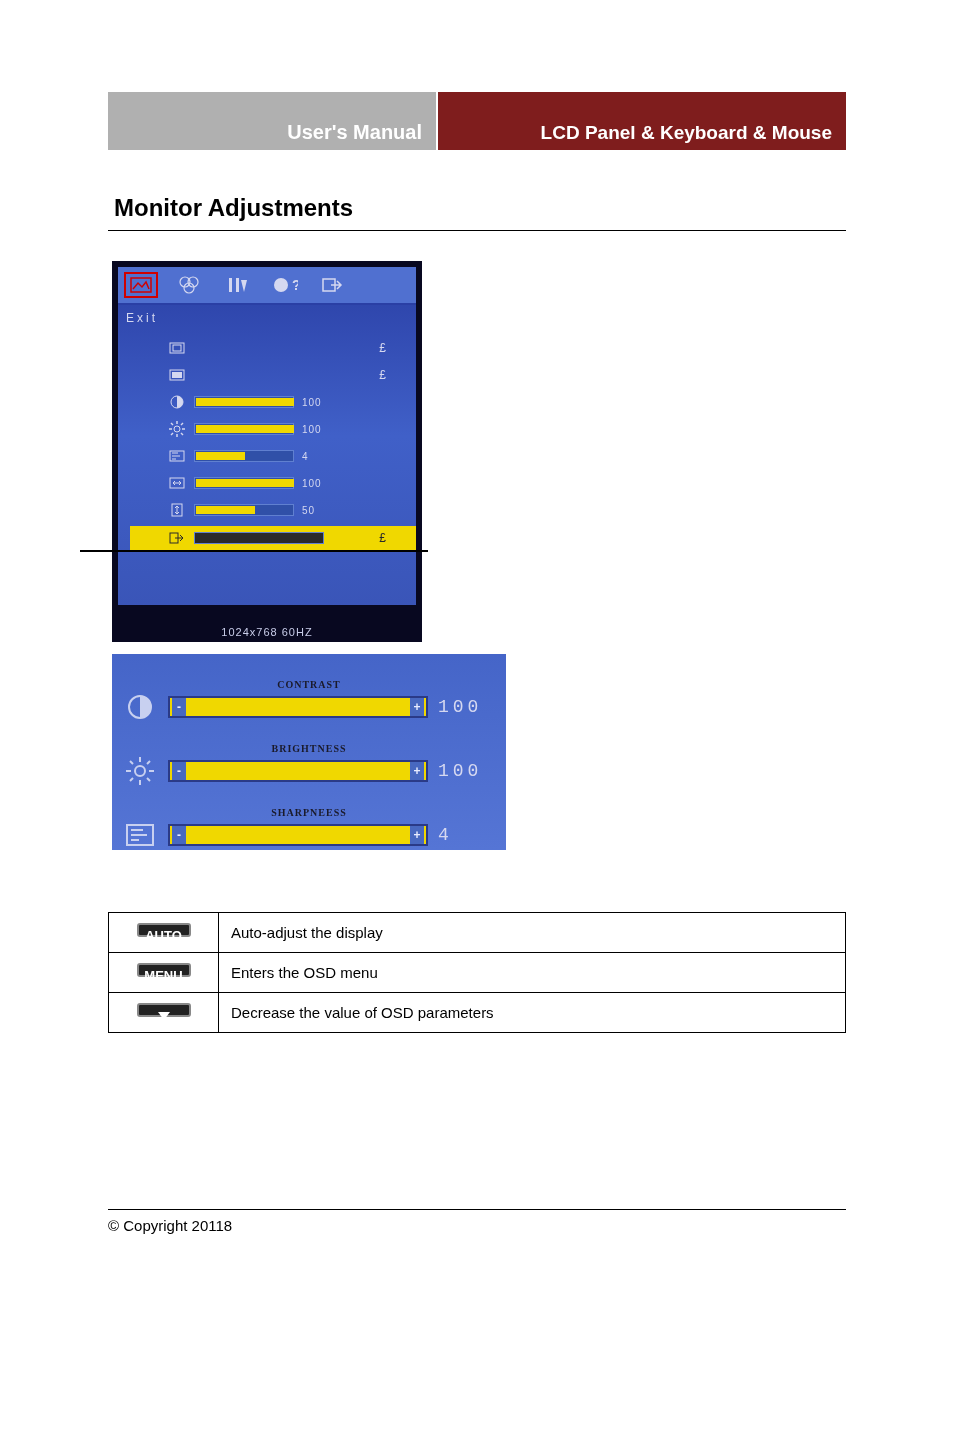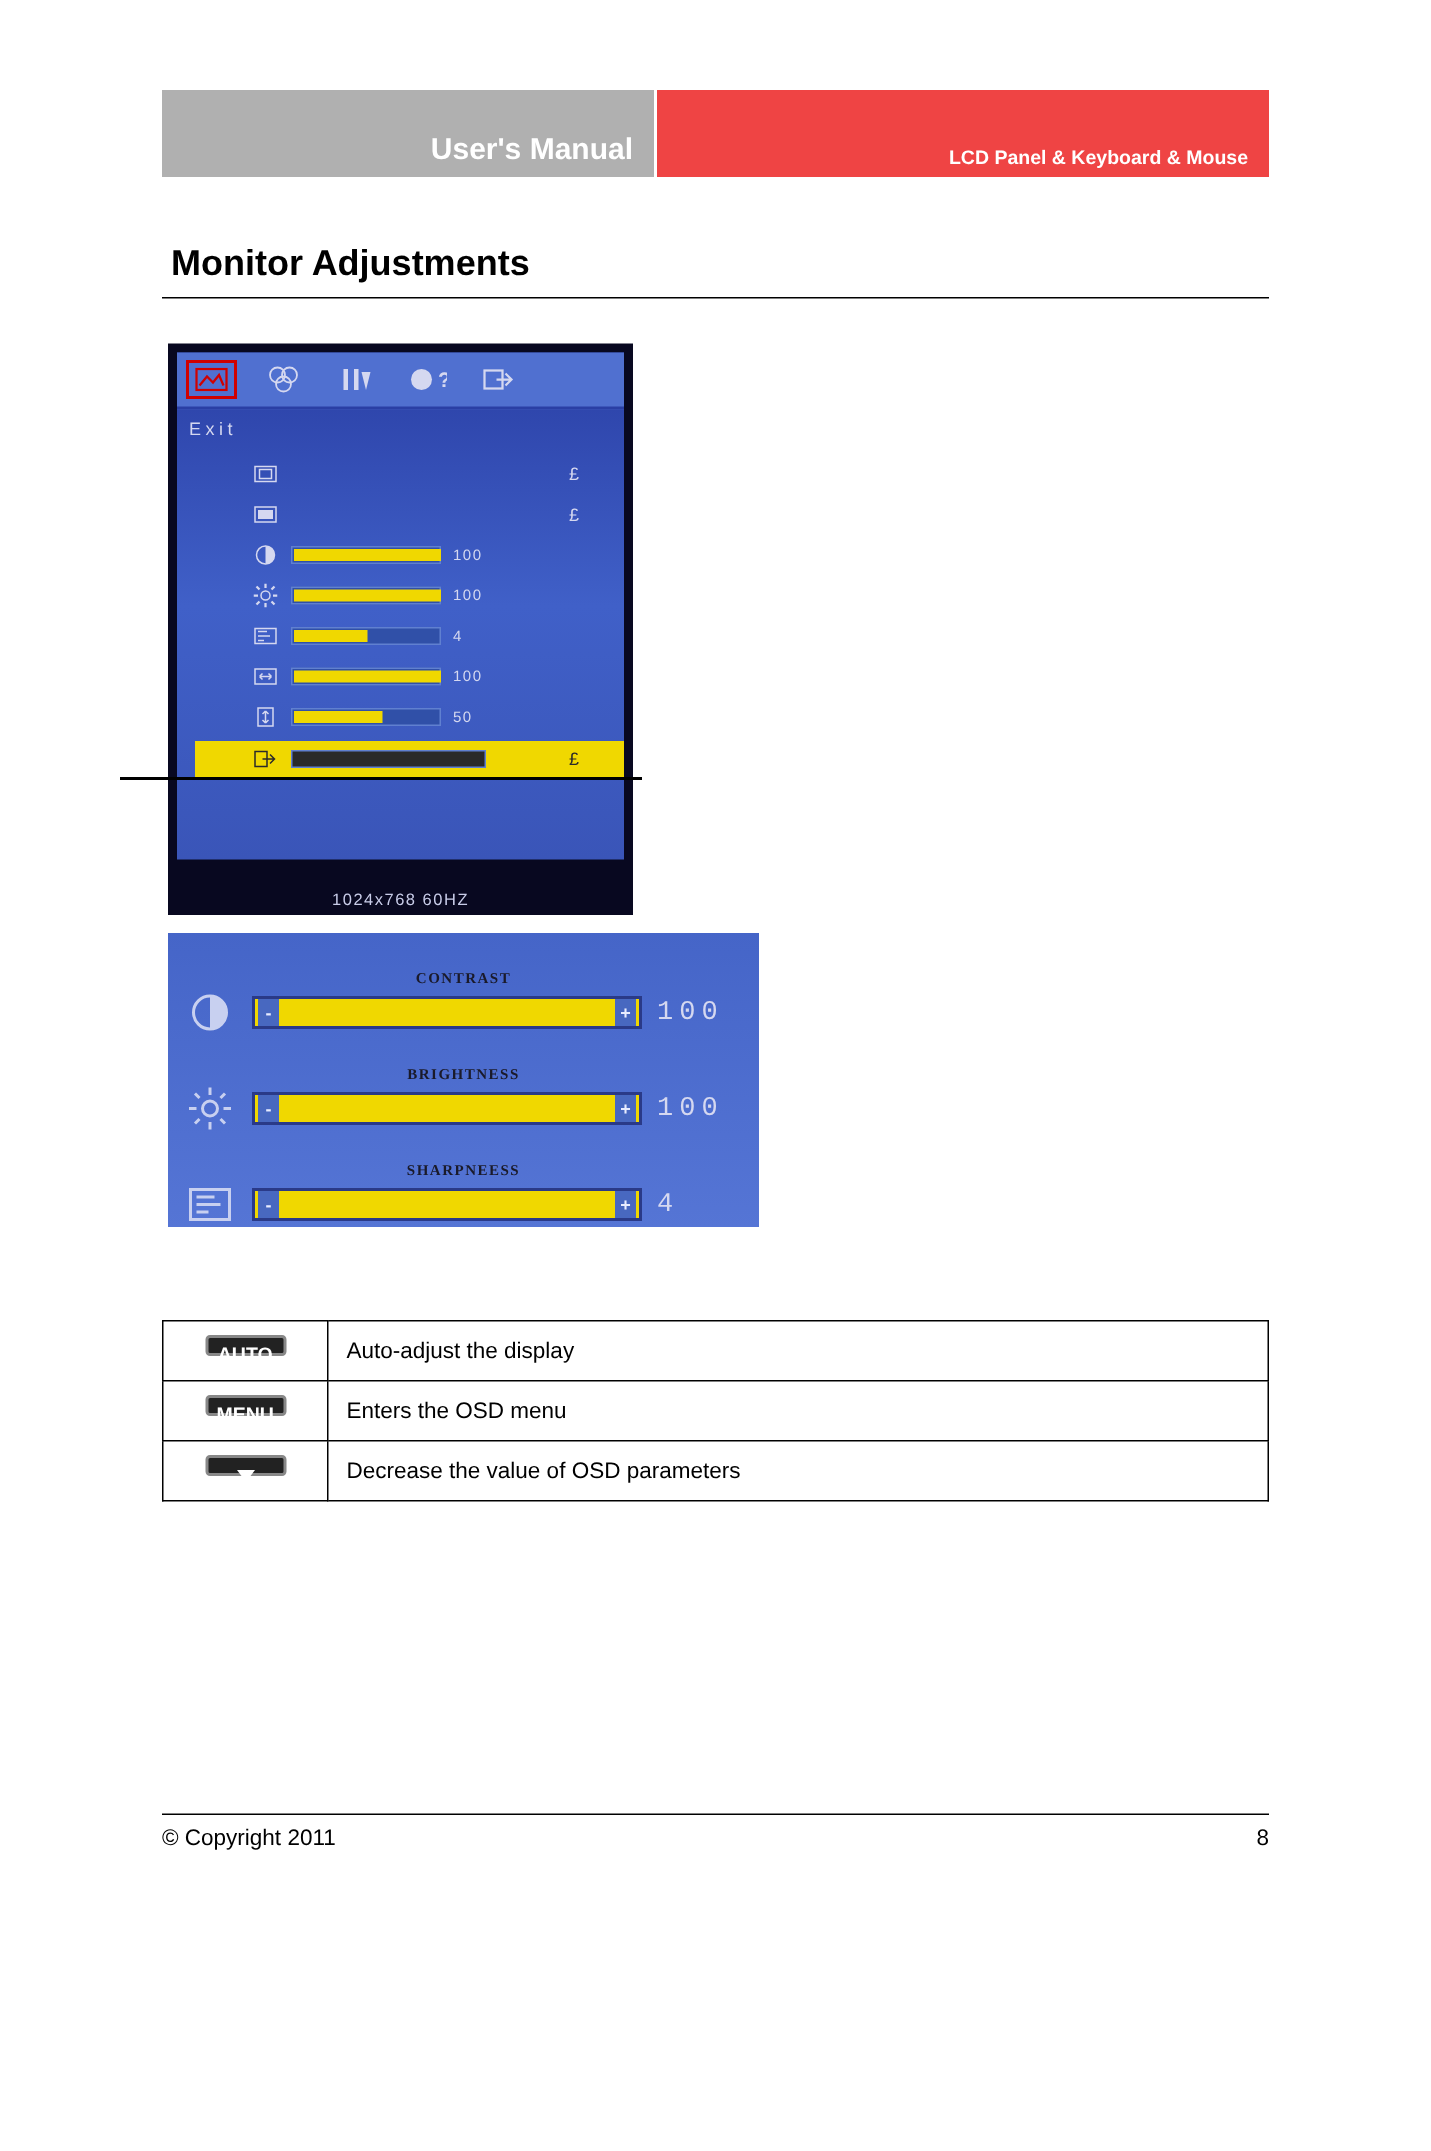--- a/index.html
+++ b/index.html
@@ -11,7 +11,7 @@
     position: relative;
   }
   .page {
-    padding: 60px 108px 0 108px;
+    padding: 92px 108px 0 108px;
   }
   .header-bar {
     display: flex;

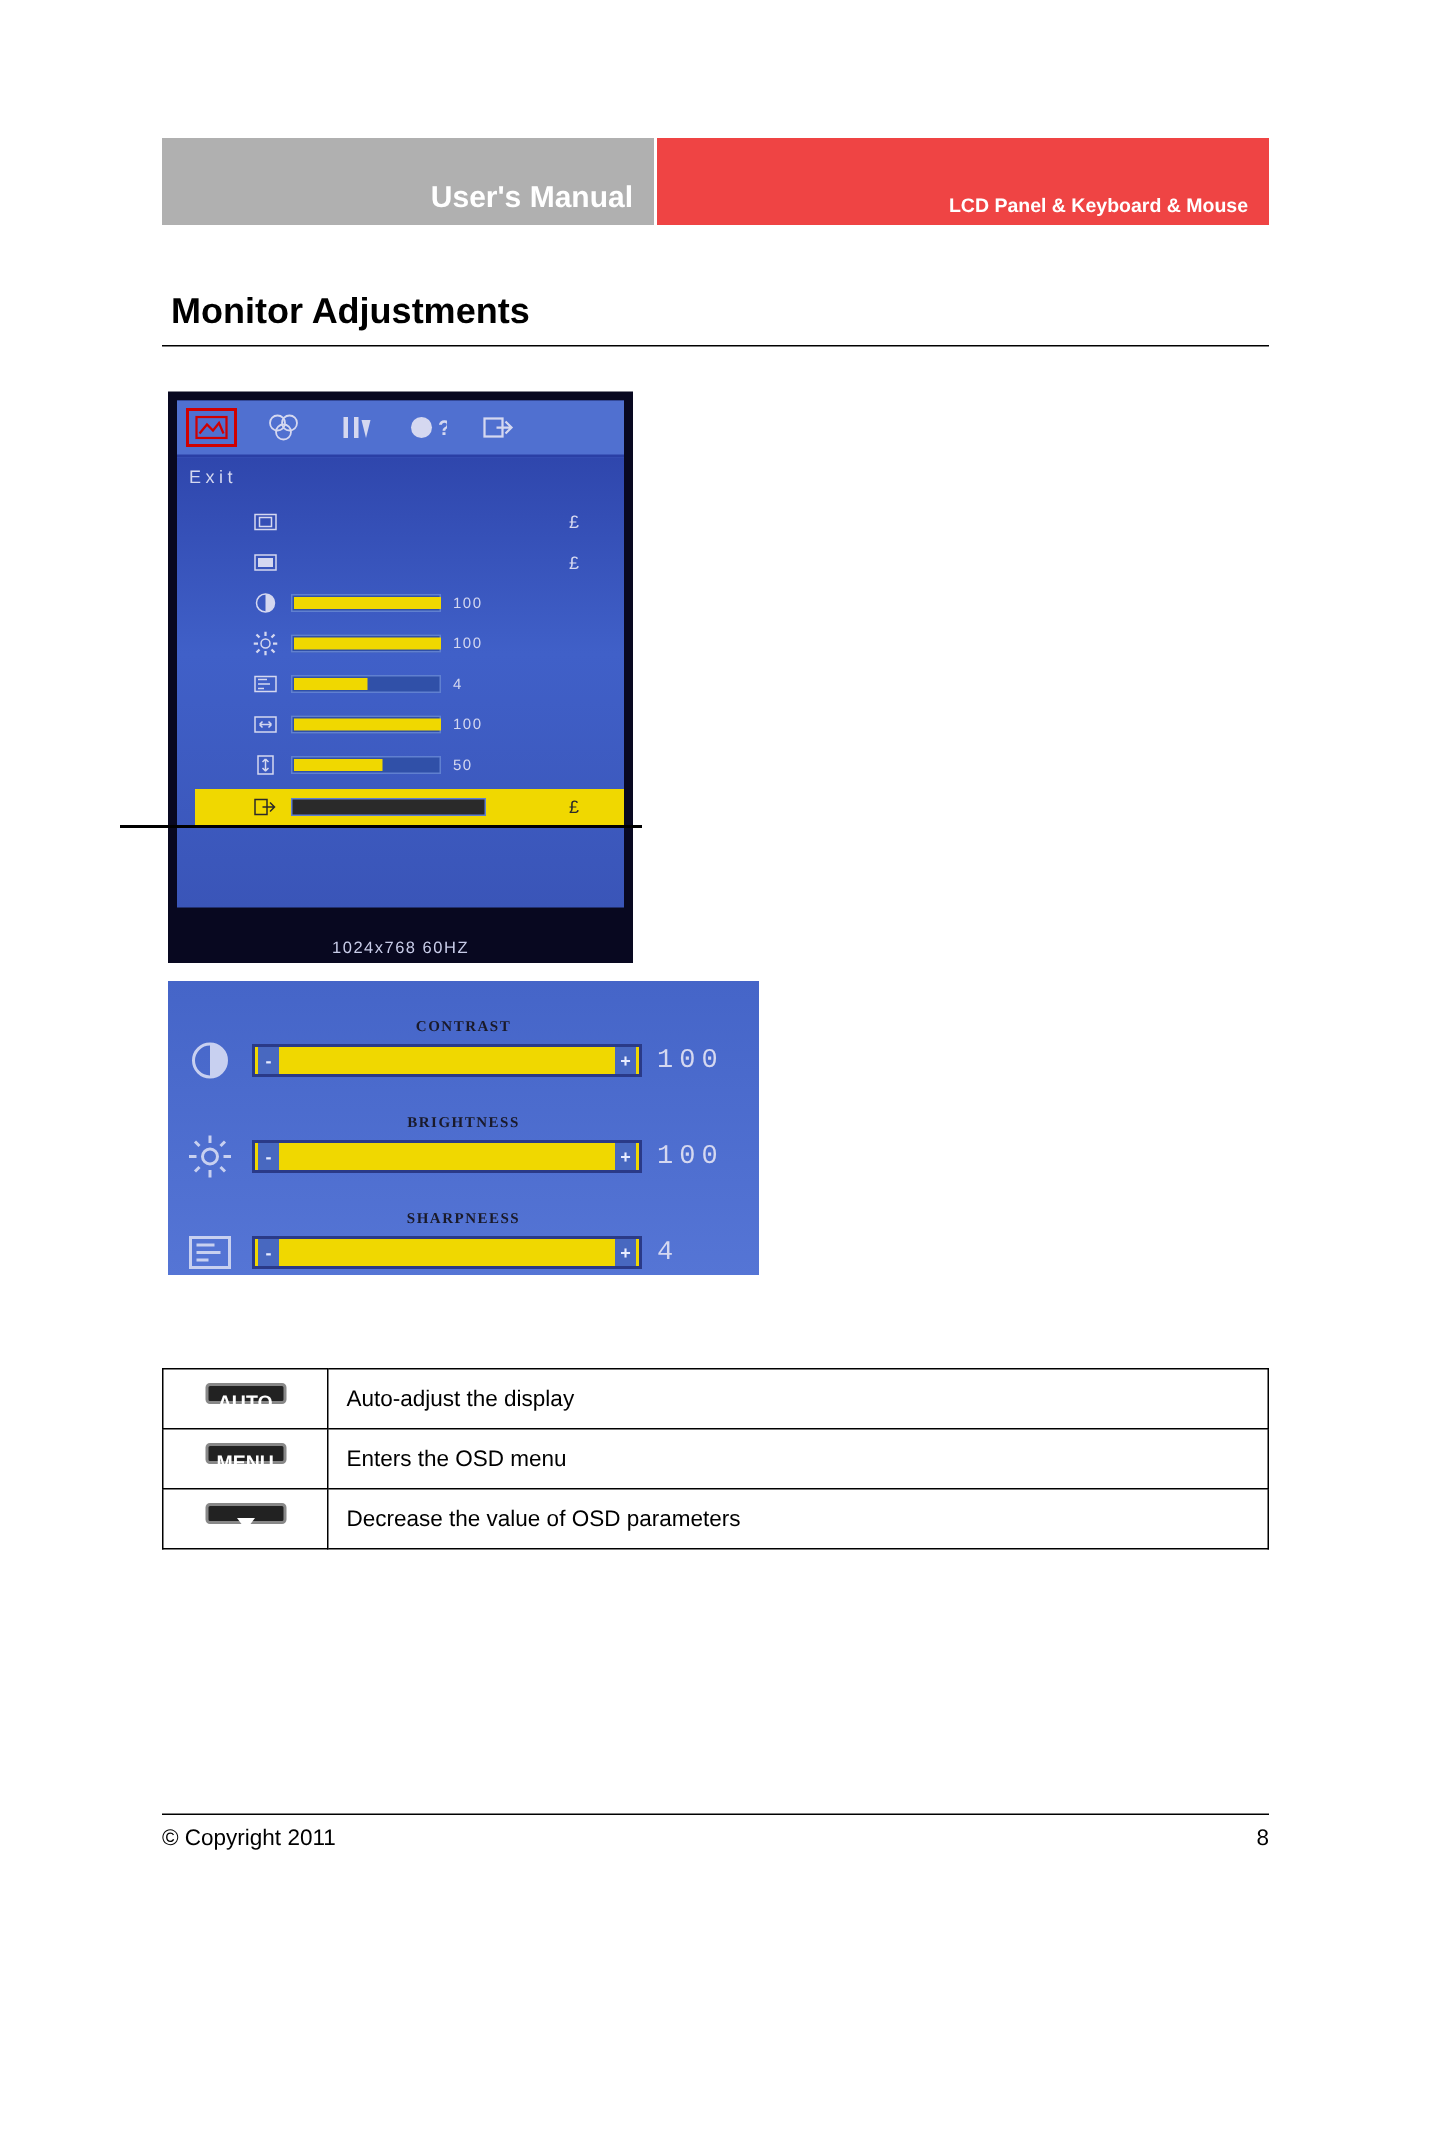--- a/index.html
+++ b/index.html
@@ -32,12 +32,12 @@
   }
   .header-right {
     flex: 1;
-    background: #ef4444;
+    background: #7f1d1d;
     display: flex;
     align-items: flex-end;
     justify-content: flex-end;
     padding: 0 14px 6px 0;
-    font-size: 13px;
+    font-size: 19px;
     font-weight: bold;
     color: #fff;
   }

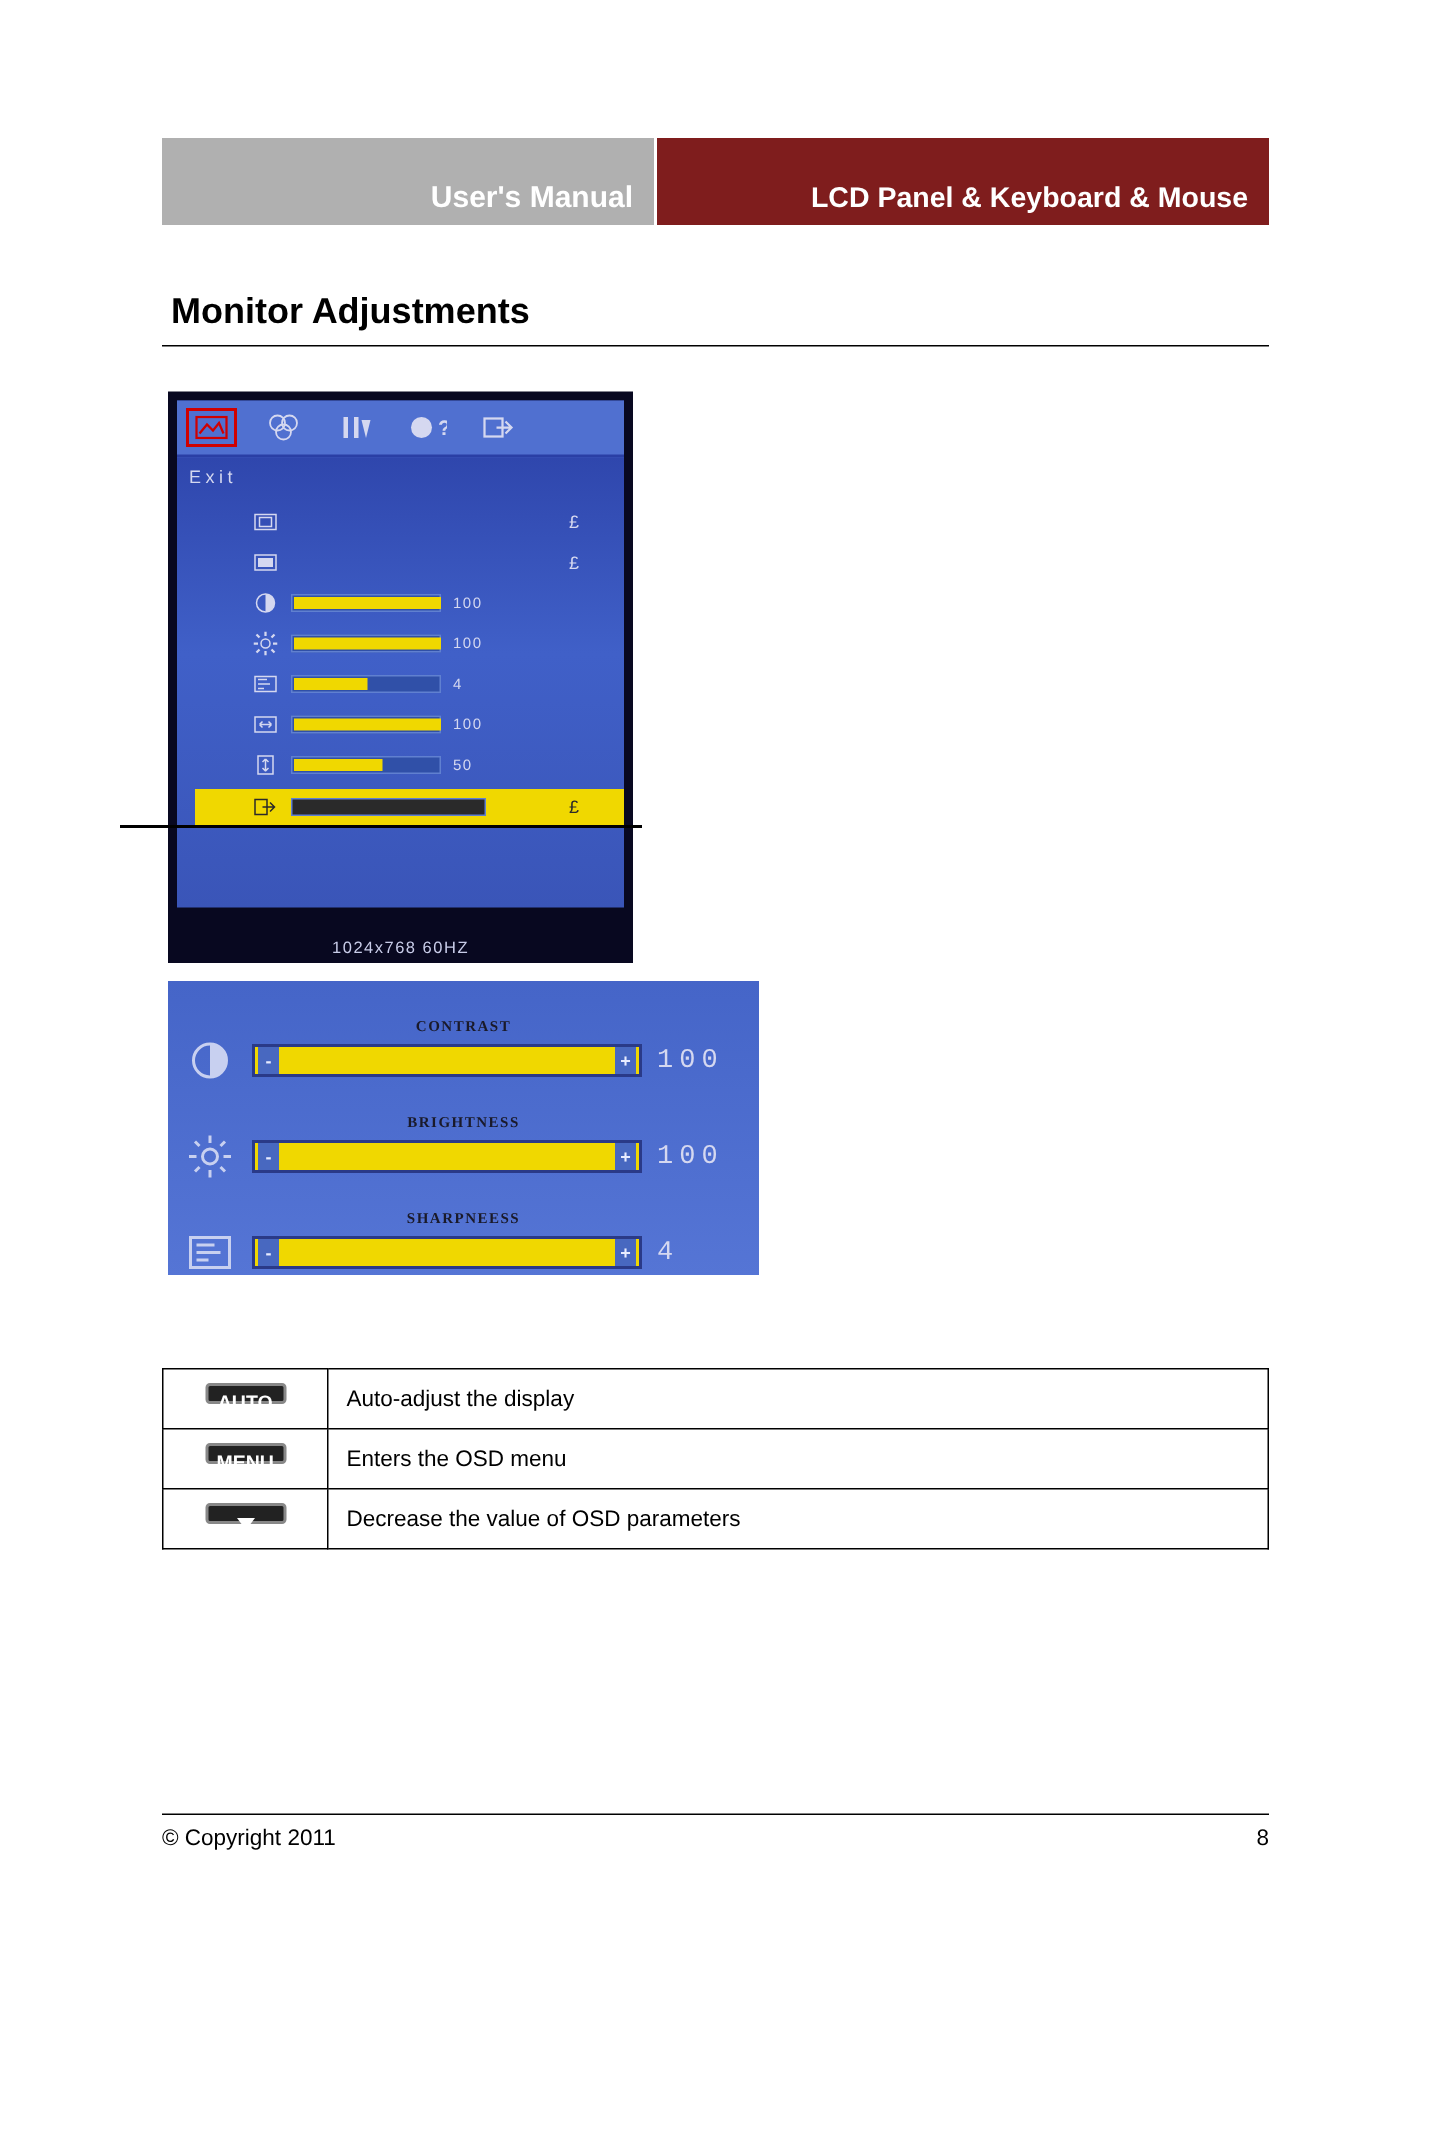--- a/index.html
+++ b/index.html
@@ -293,7 +293,6 @@
     right: 108px;
     bottom: 200px;
     display: flex;
-    justify-content: space-between;
     font-size: 15px;
   }
 </style>

